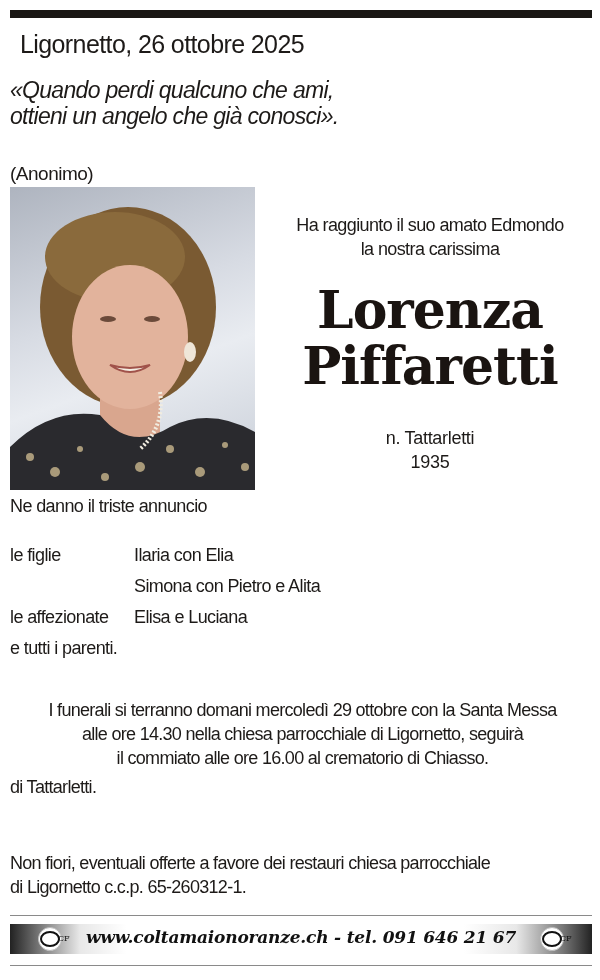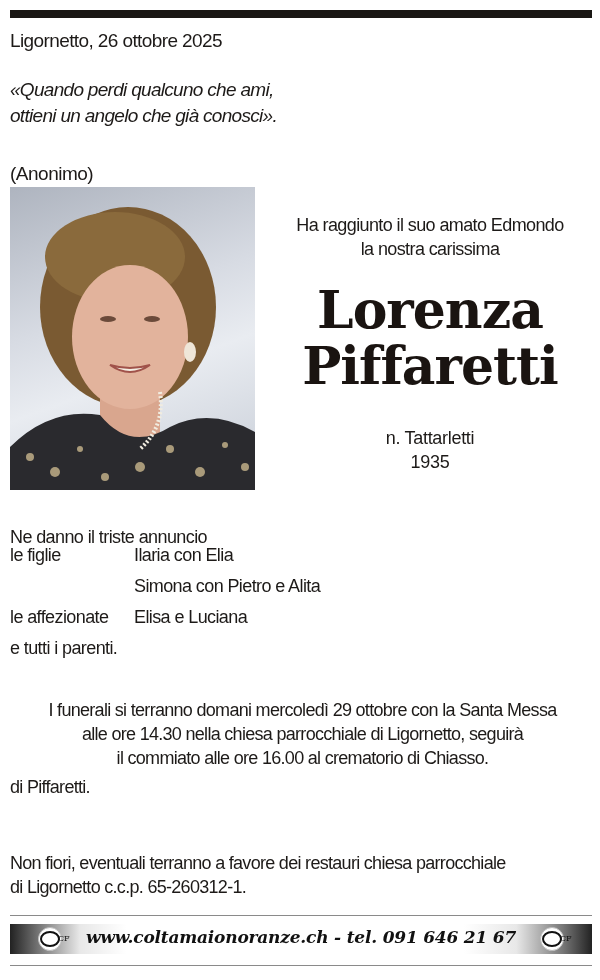--- a/index.html
+++ b/index.html
@@ -13,7 +13,7 @@
       background: #1a1714;
     }
     .abs { position: absolute; }
-    .date { left: 10px; top: 30px; font-size: 19px; letter-spacing: -0.6px; }
+    .date { left: 20px; top: 30px; font-size: 25px; letter-spacing: -0.6px; }
     .quote { left: 10px; top: 77px; font-size: 19px; font-style: italic; line-height: 26px; letter-spacing: -0.7px; }
     .author { left: 10px; top: 131px; font-size: 19px; letter-spacing: -0.5px; margin-top: 32px; }
 

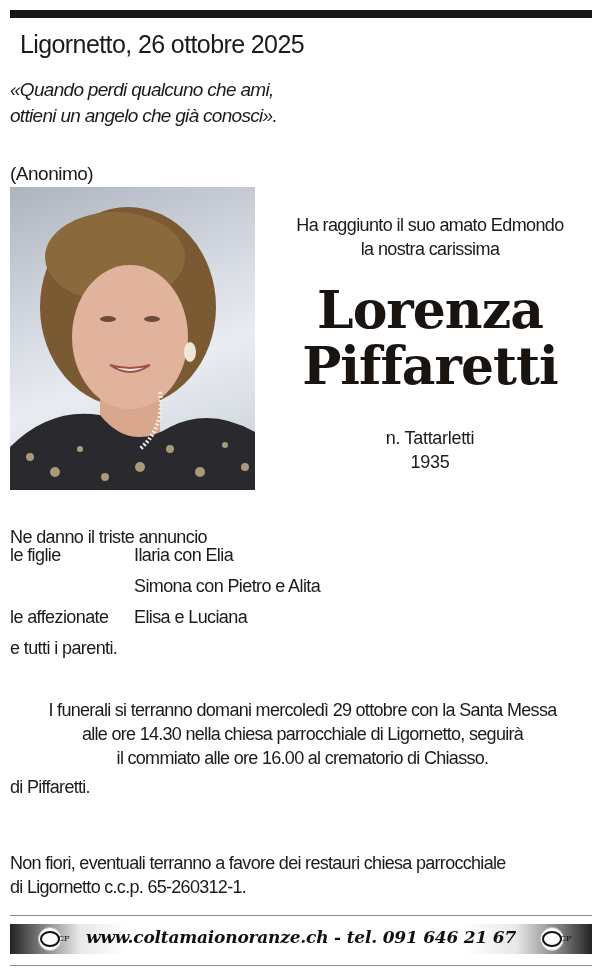--- a/index.html
+++ b/index.html
@@ -14,7 +14,7 @@
     }
     .abs { position: absolute; }
     .date { left: 20px; top: 30px; font-size: 25px; letter-spacing: -0.6px; }
-    .quote { left: 10px; top: 77px; font-size: 19px; font-style: italic; line-height: 26px; letter-spacing: -0.7px; }
+    .quote { left: 10px; top: 77px; font-size: 23px; font-style: italic; line-height: 26px; letter-spacing: -0.7px; }
     .author { left: 10px; top: 131px; font-size: 19px; letter-spacing: -0.5px; margin-top: 32px; }
 
     .photo {

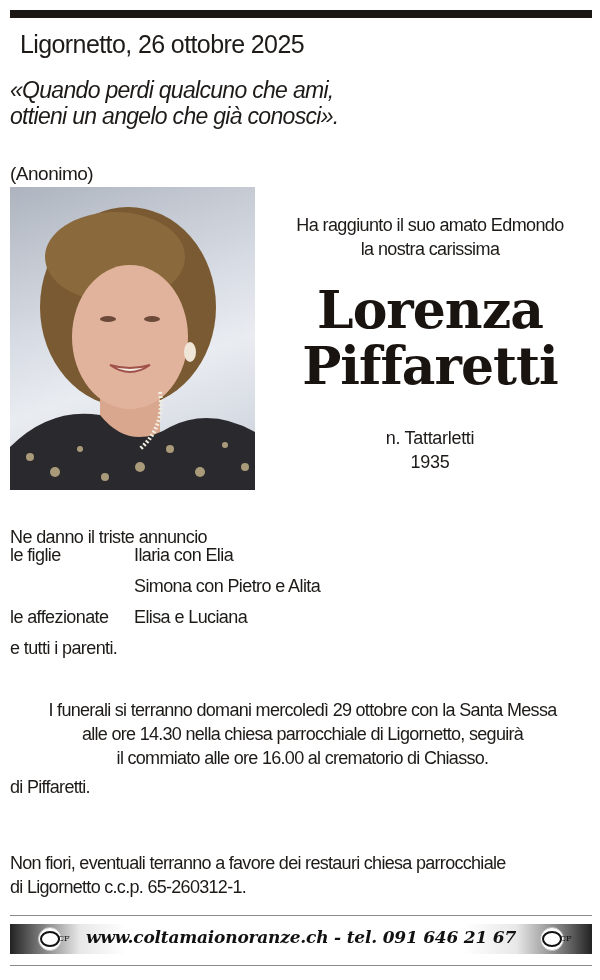--- a/index.html
+++ b/index.html
@@ -31,7 +31,7 @@
     }
     .birth { left: 270px; top: 426px; width: 320px; text-align: center; font-size: 18px; line-height: 24px; letter-spacing: -0.3px; }
 
-    .ann { left: 10px; top: 527px; font-size: 18px; letter-spacing: -0.6px; }
+    .ann { left: 10px; top: 496px; font-size: 18px; letter-spacing: -0.6px; }
     .fam-row { position: absolute; left: 10px; font-size: 18px; letter-spacing: -0.6px; }
     .fam-row .rel { position: absolute; left: 0; white-space: nowrap; }
     .fam-row .names { position: absolute; left: 124px; white-space: nowrap; }

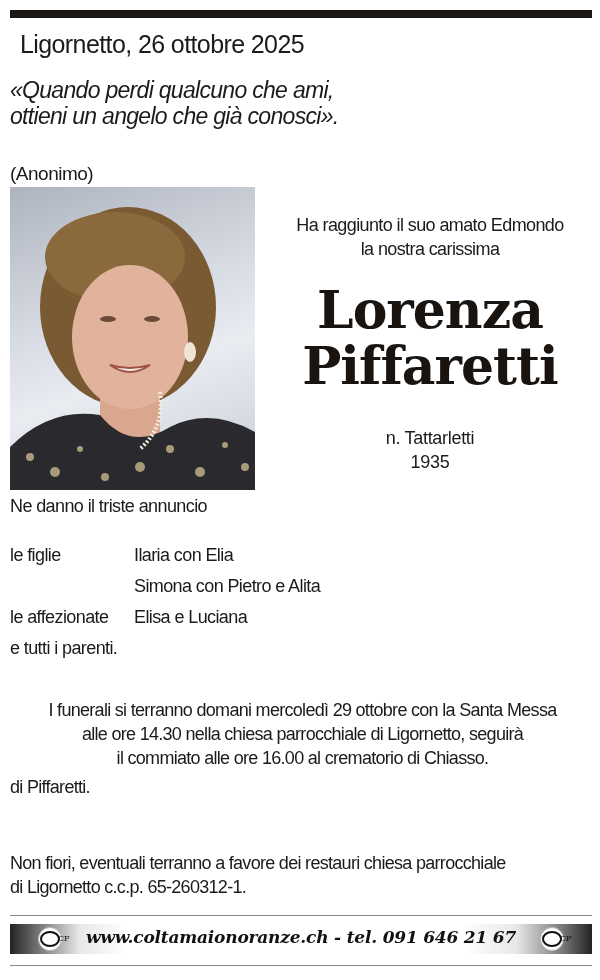--- a/index.html
+++ b/index.html
@@ -151,7 +151,7 @@
 </div>
 
 <div class="abs para p2">
-  <div>di Piffaretti.</div>
+  <div>di Tattarletti.</div>
 </div>
 
 <div class="abs para p3">

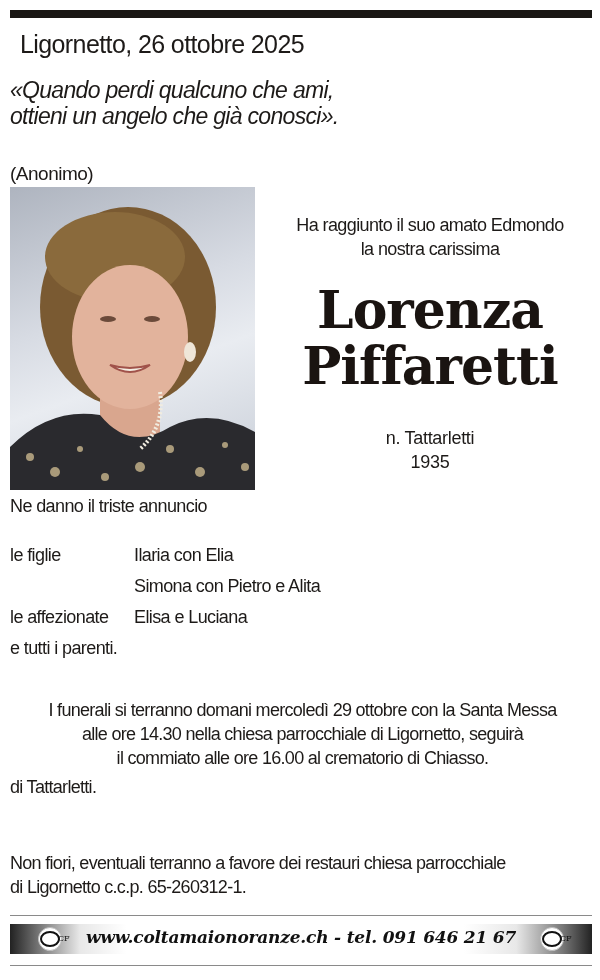--- a/index.html
+++ b/index.html
@@ -155,7 +155,7 @@
 </div>
 
 <div class="abs para p3">
-  <div>Non fiori, eventuali terranno a favore dei restauri chiesa parrocchiale</div>
+  <div>Non fiori, eventuali offerte a favore dei restauri chiesa parrocchiale</div>
   <div>di Ligornetto c.c.p. 65-260312-1.</div>
 </div>
 

